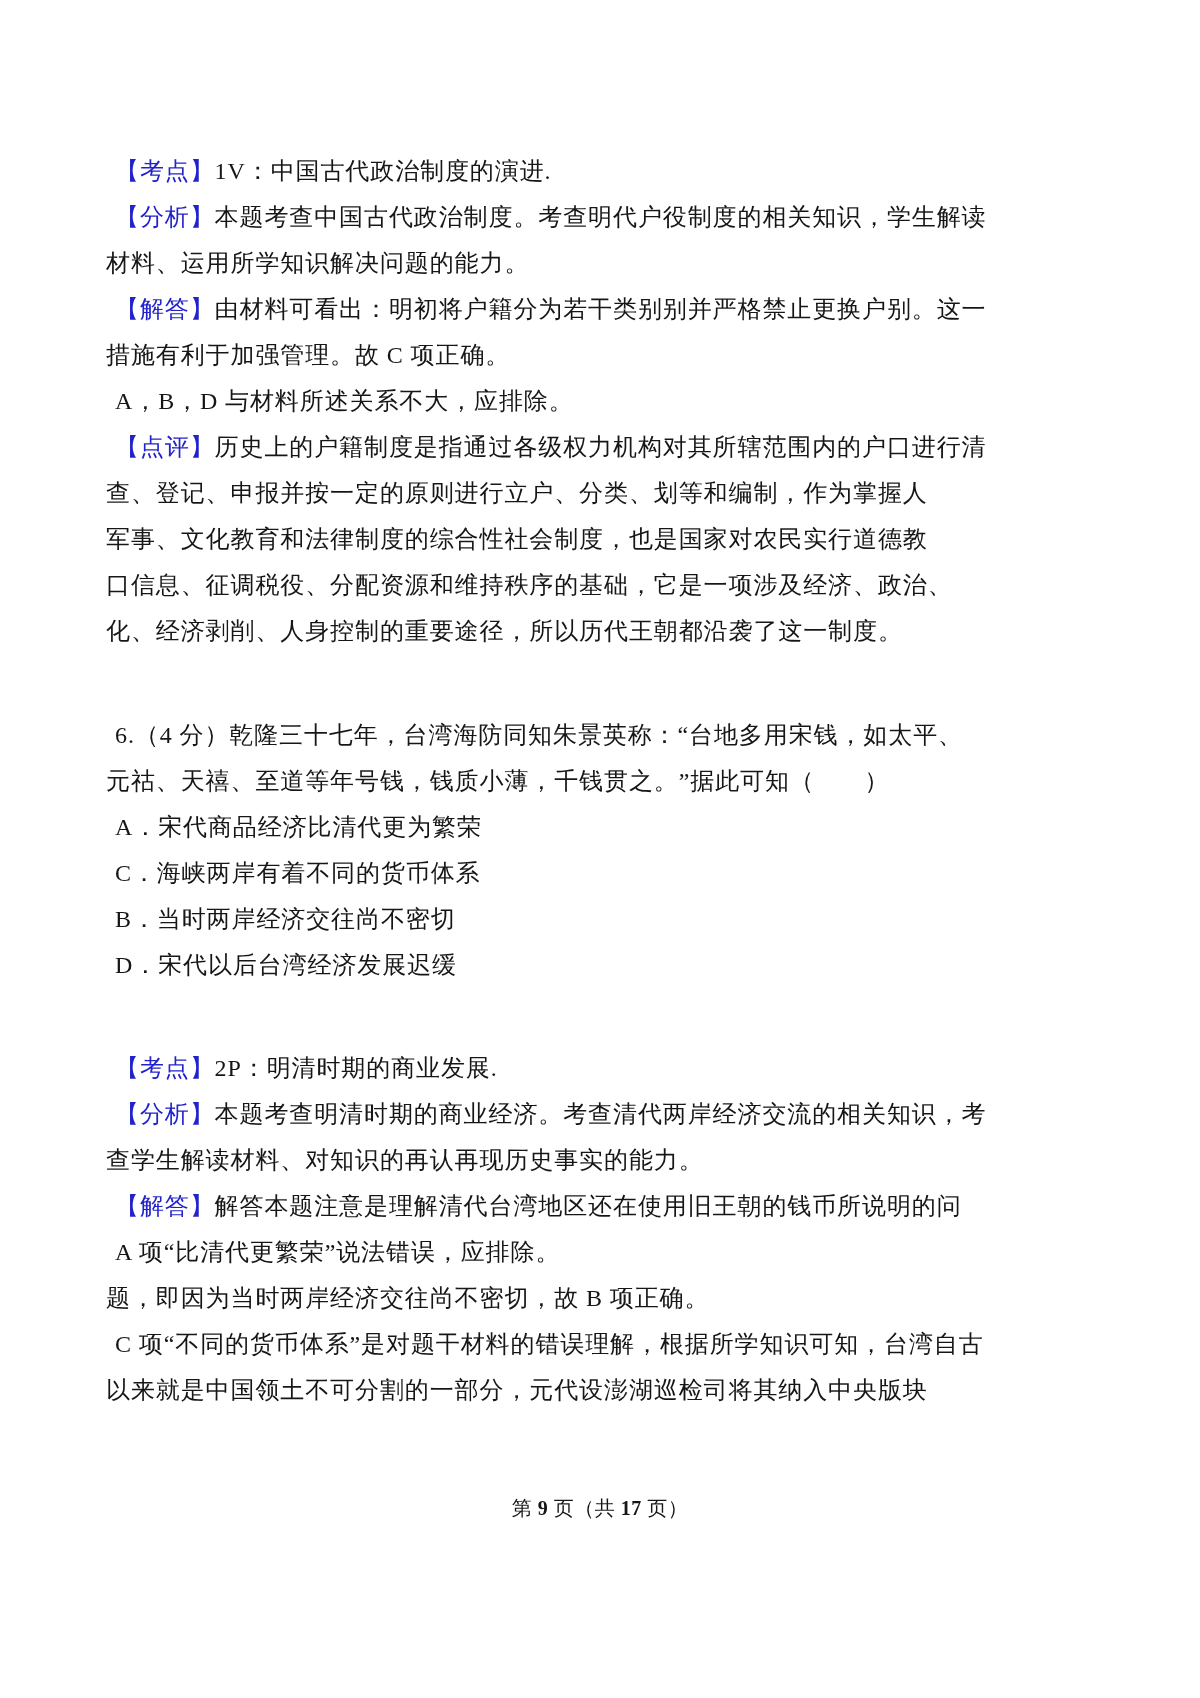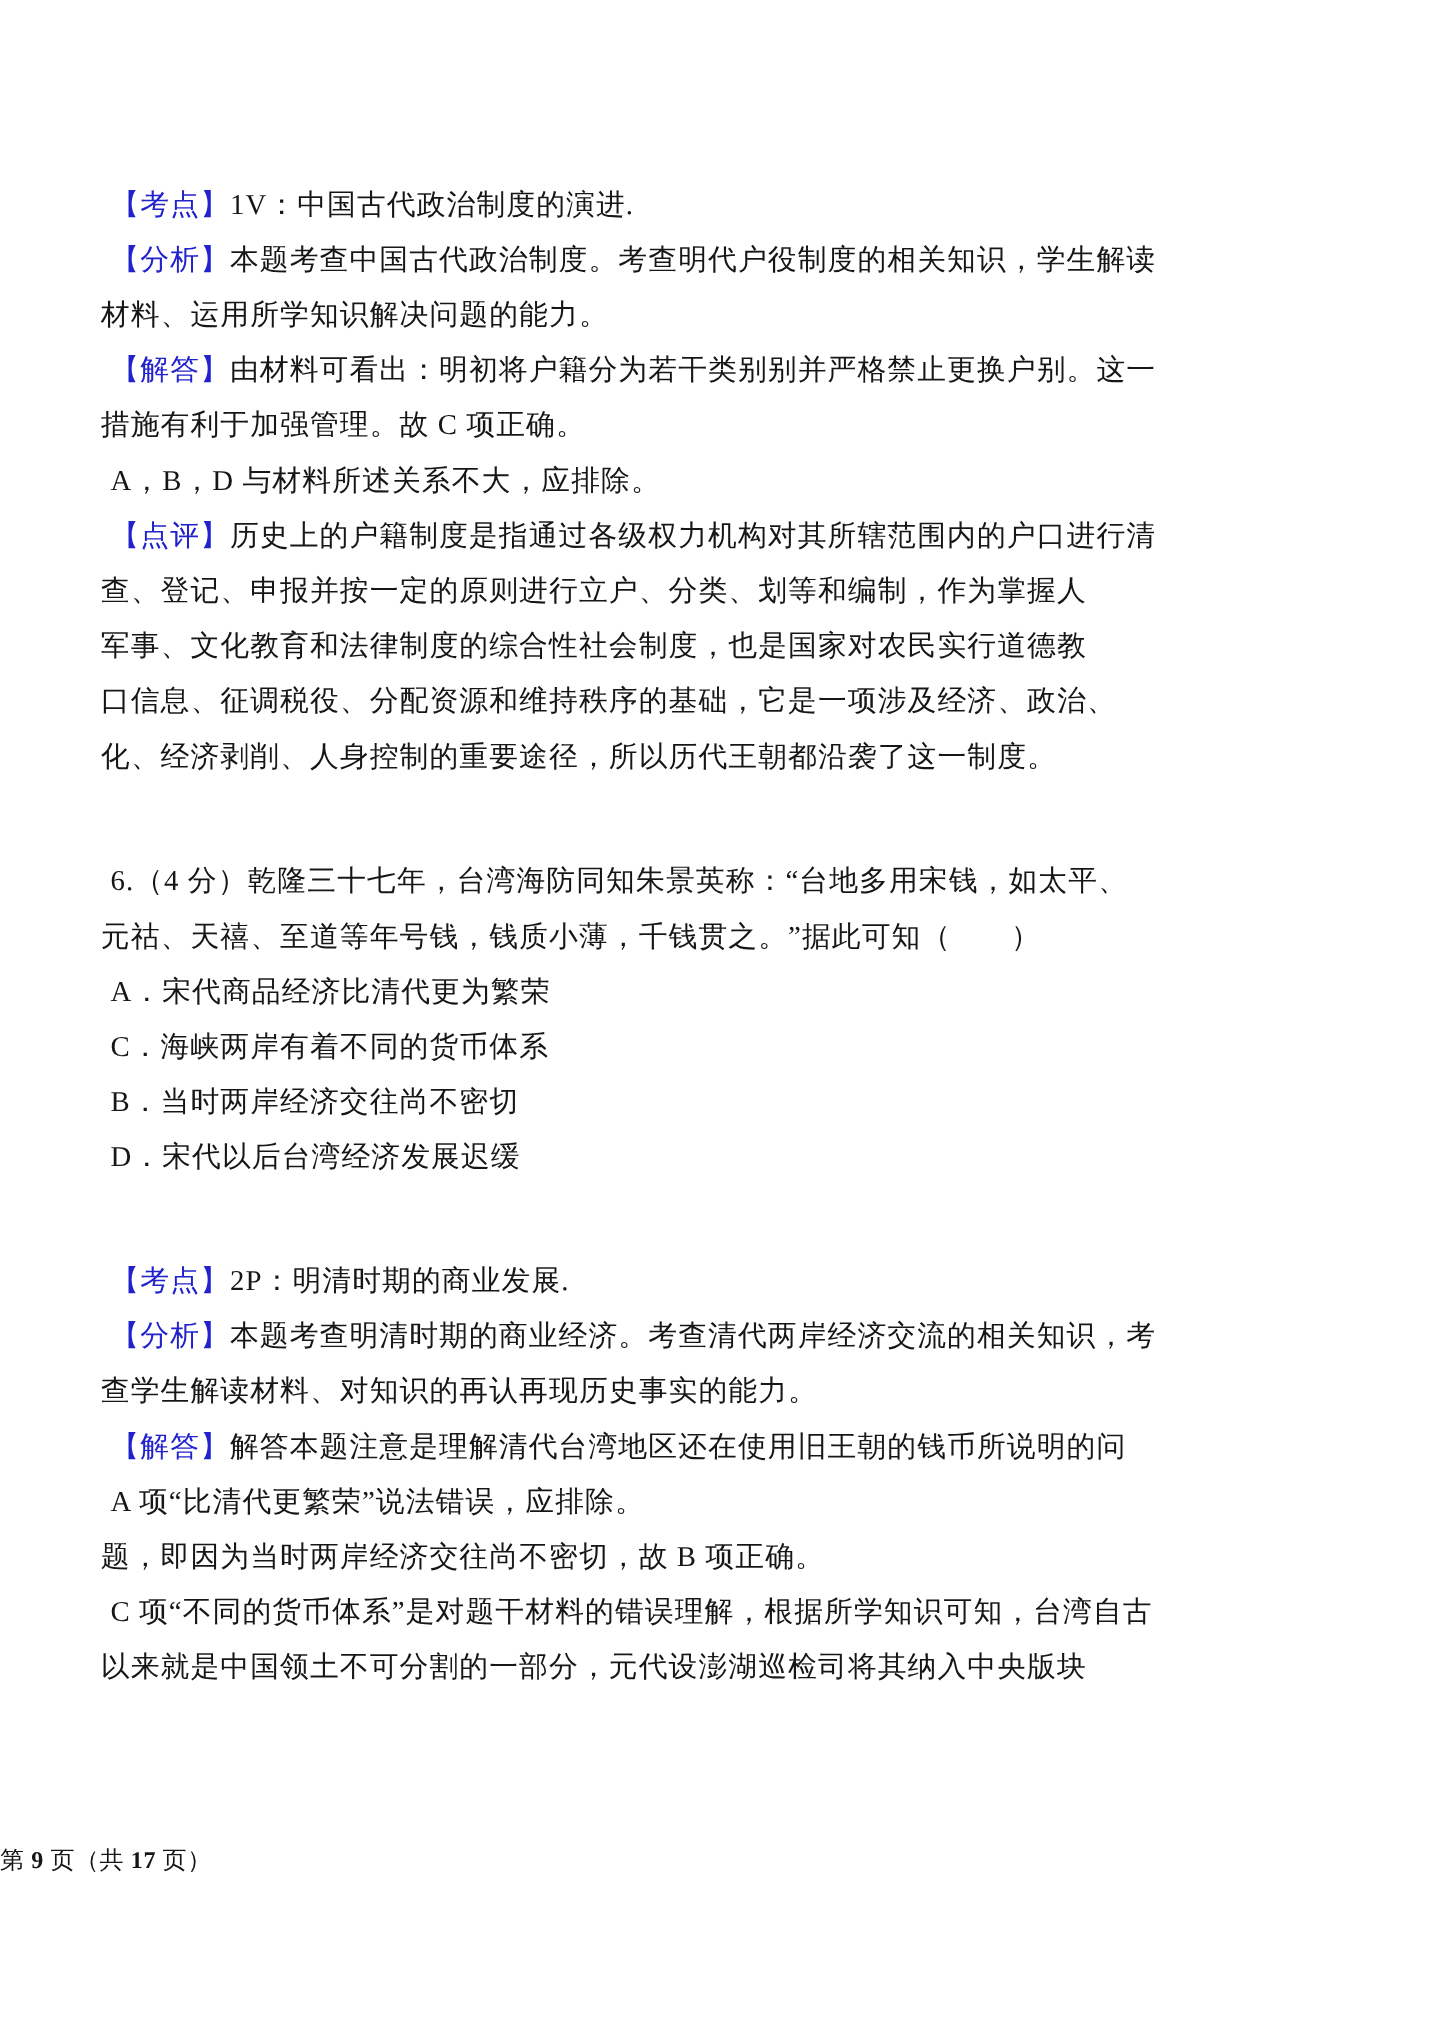--- a/index.html
+++ b/index.html
@@ -15,7 +15,7 @@
     padding-top:148px;
   }
   .line{
-    margin-left:92px;
+    margin-left:115px;
     height:46px;
     line-height:46px;
     font-size:24px;

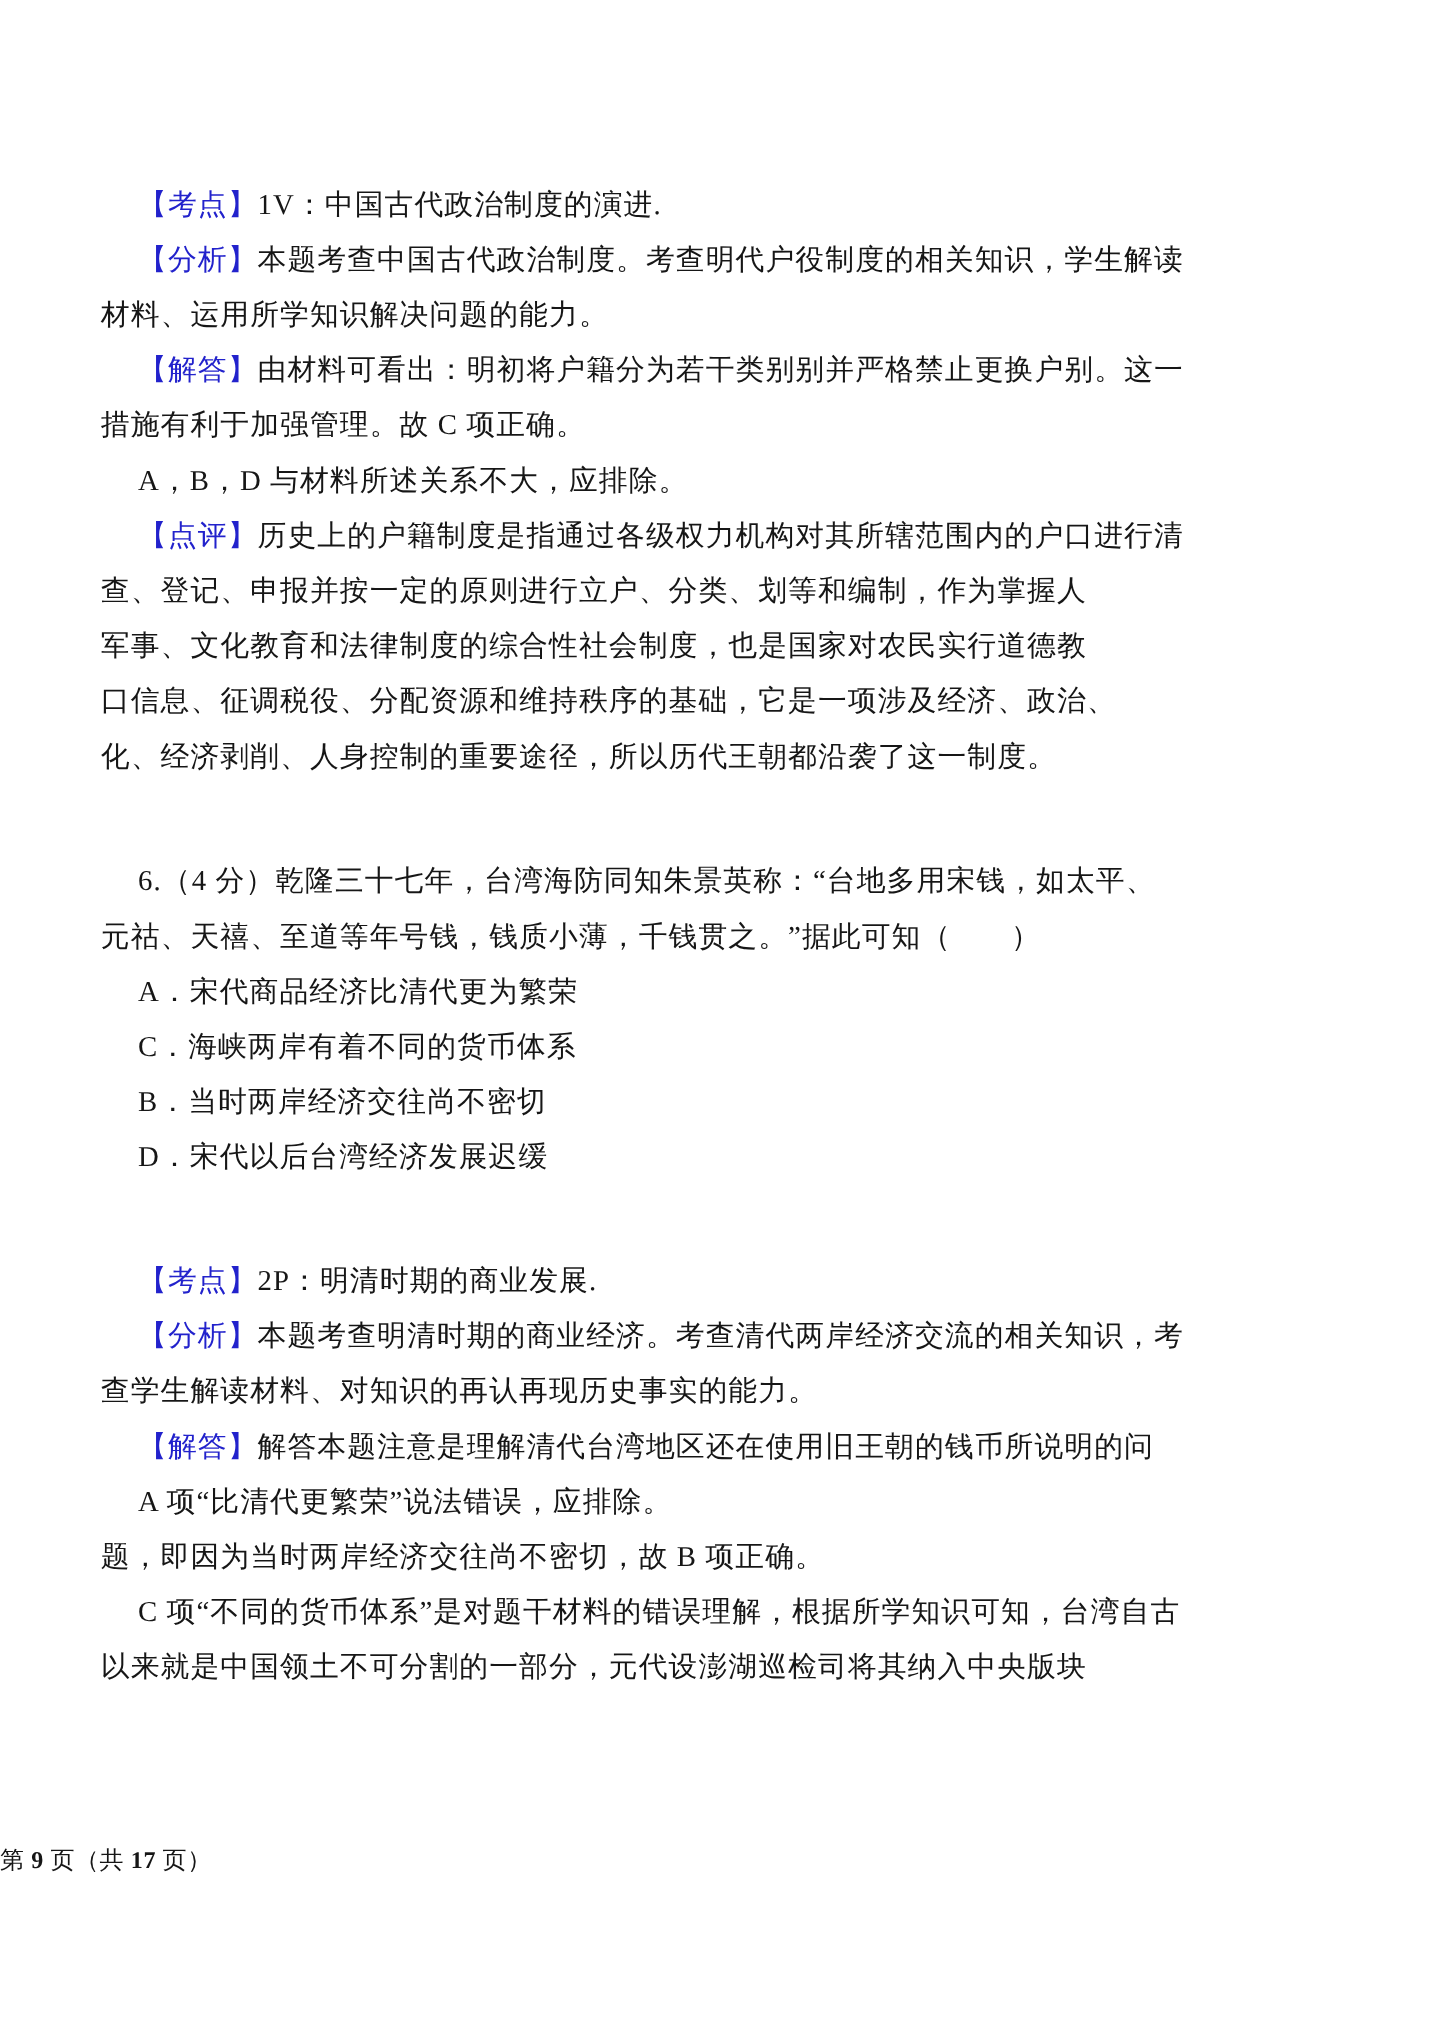--- a/index.html
+++ b/index.html
@@ -23,7 +23,7 @@
     white-space:nowrap;
     color:#161616;
   }
-  .cont{margin-left:84px;}
+  .cont{margin-left:106px;}
   .opt{}
   .tag{color:#2222CC;}
   .spacer-a{height:58px;}

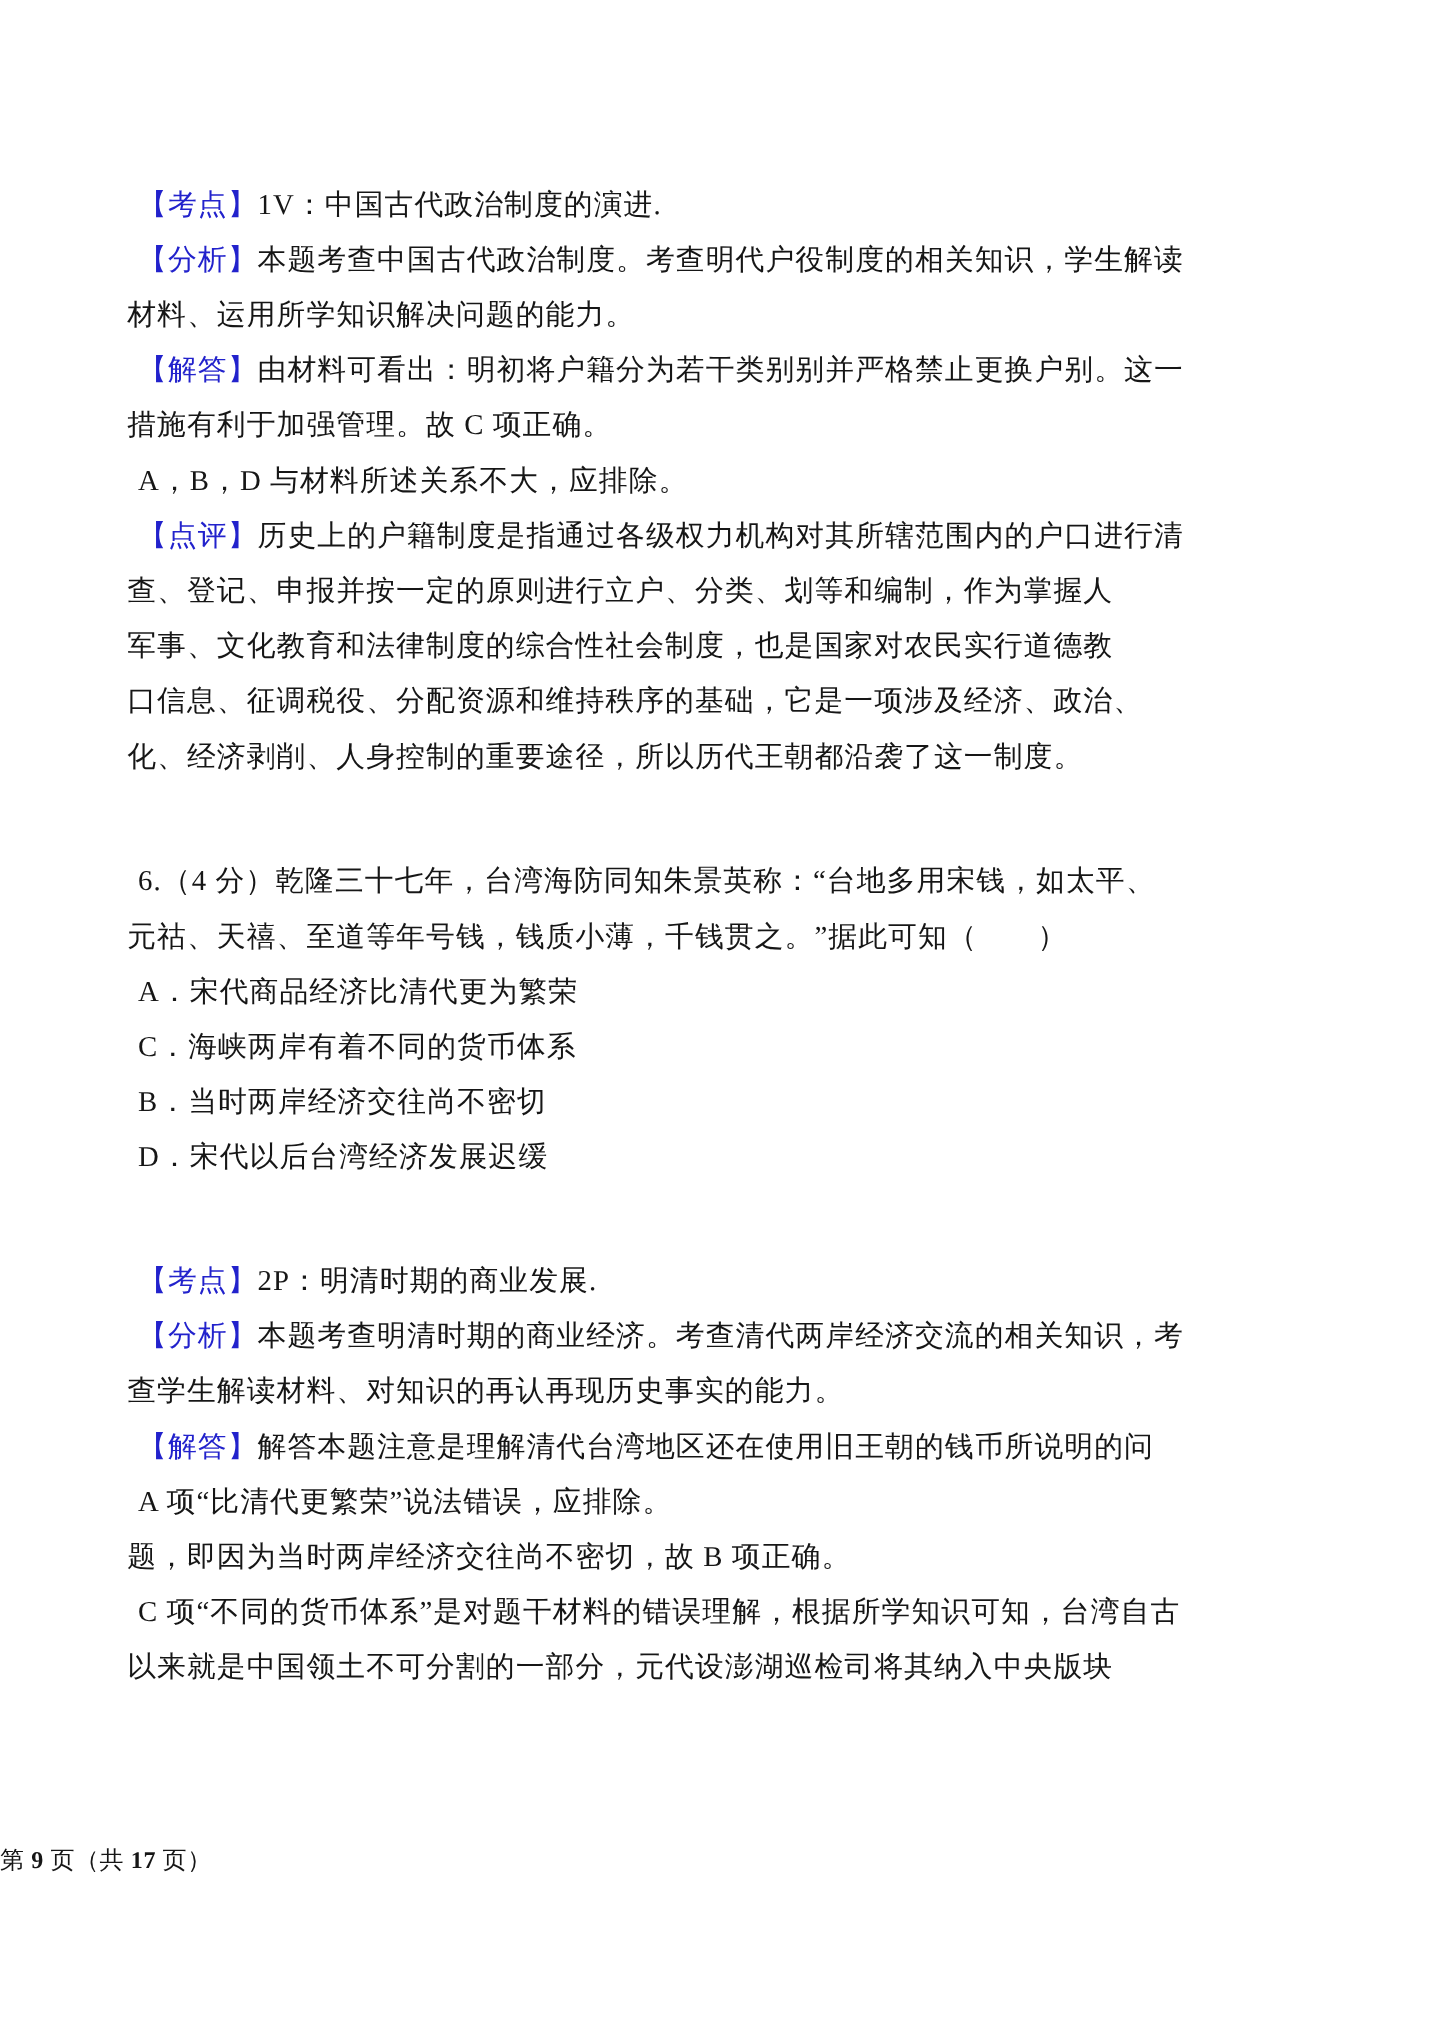--- a/index.html
+++ b/index.html
@@ -30,10 +30,10 @@
   .spacer-b{height:57px;}
   .footer{
     position:absolute;
-    top:1538px;
+    top:1495px;
     left:0;
     width:100%;
-    text-align:left;
+    text-align:center;
     font-size:20px;
     line-height:26px;
     letter-spacing:0.5px;

